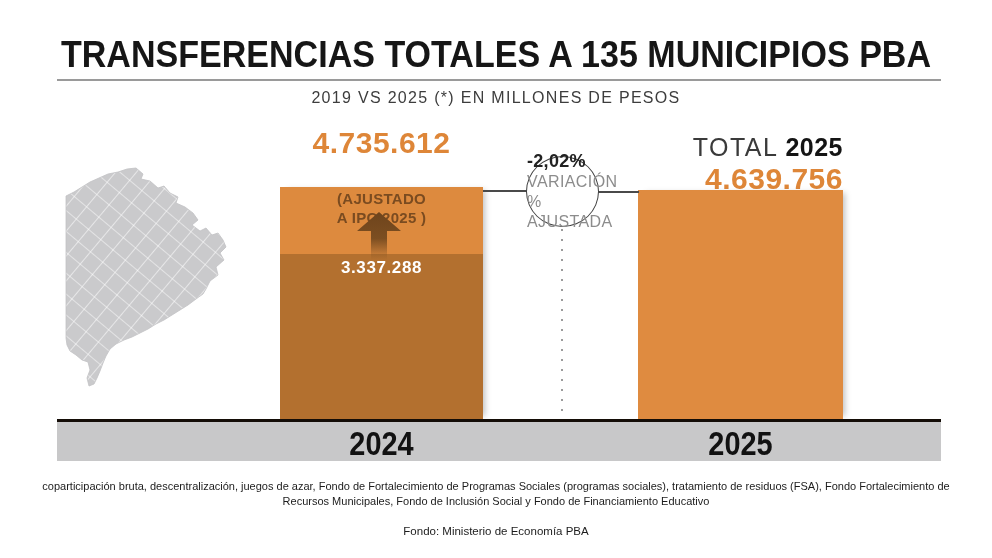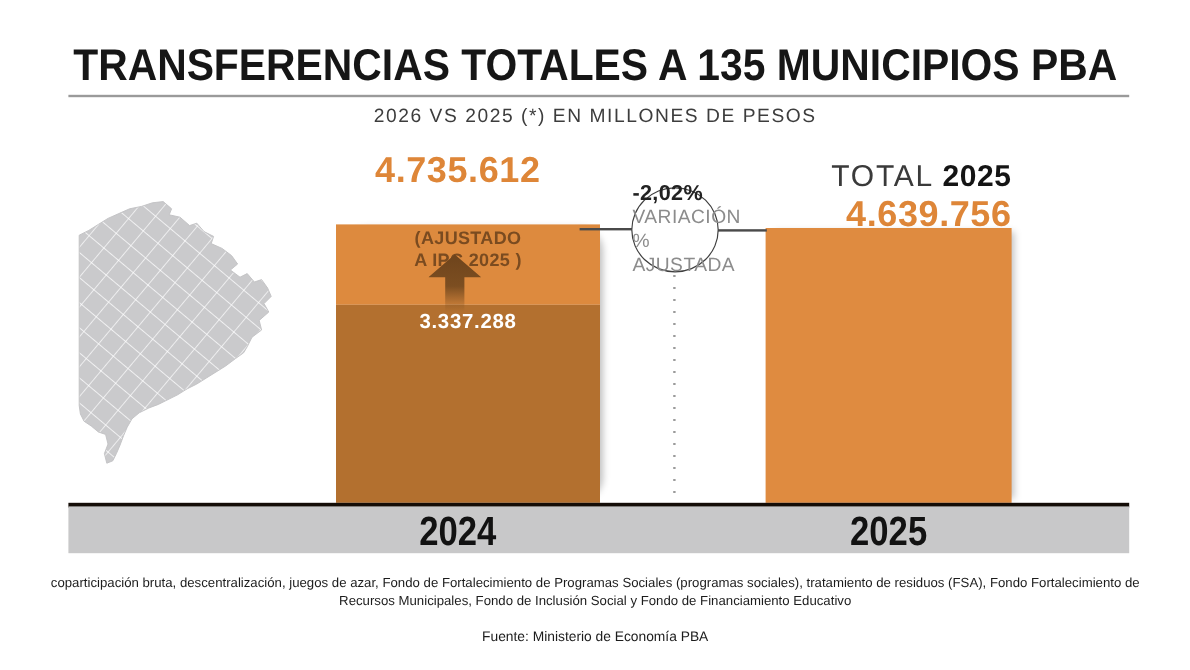--- a/index.html
+++ b/index.html
@@ -101,7 +101,7 @@
 
   <div class="title">TRANSFERENCIAS TOTALES A 135 MUNICIPIOS PBA</div>
   <div class="title-rule"></div>
-  <div class="subtitle">2026 VS 2025 (*) EN MILLONES DE PESOS</div>
+  <div class="subtitle">2019 VS 2025 (*) EN MILLONES DE PESOS</div>
 
   <div class="map-wrap">
     <svg width="172" height="226" viewBox="0 0 172 226" aria-hidden="true">

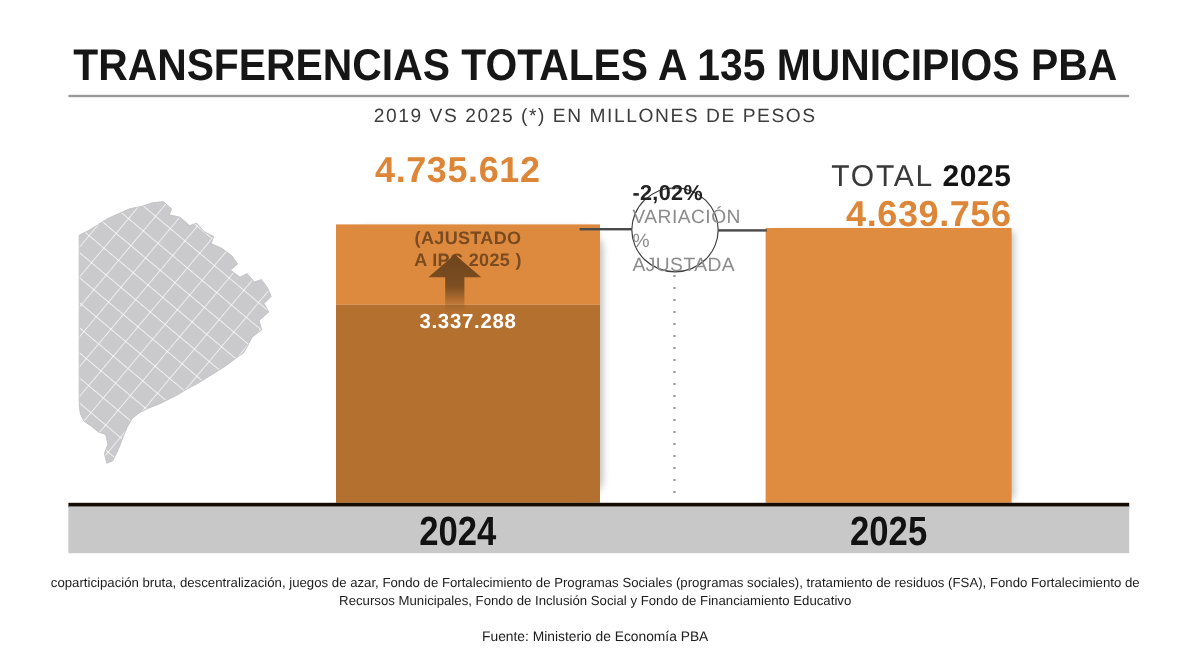--- a/index.html
+++ b/index.html
@@ -39,7 +39,7 @@
     position: absolute;
     box-shadow: 5px 0 6px -3px rgba(0,0,0,0.25);
   }
-  .bar-2024 { left: 280px; top: 187px; width: 220px; height: 232px; border-radius: 22px; }
+  .bar-2024 { left: 280px; top: 187px; width: 203px; height: 232px; }
   .bar-2024-top { position: absolute; top: 0; left: 0; width: 100%; height: 67px; background: #dd8a3e; }
   .bar-2024-bottom { position: absolute; top: 67px; left: 0; width: 100%; height: 165px; background: #b3702f; }
   .adjust-note {

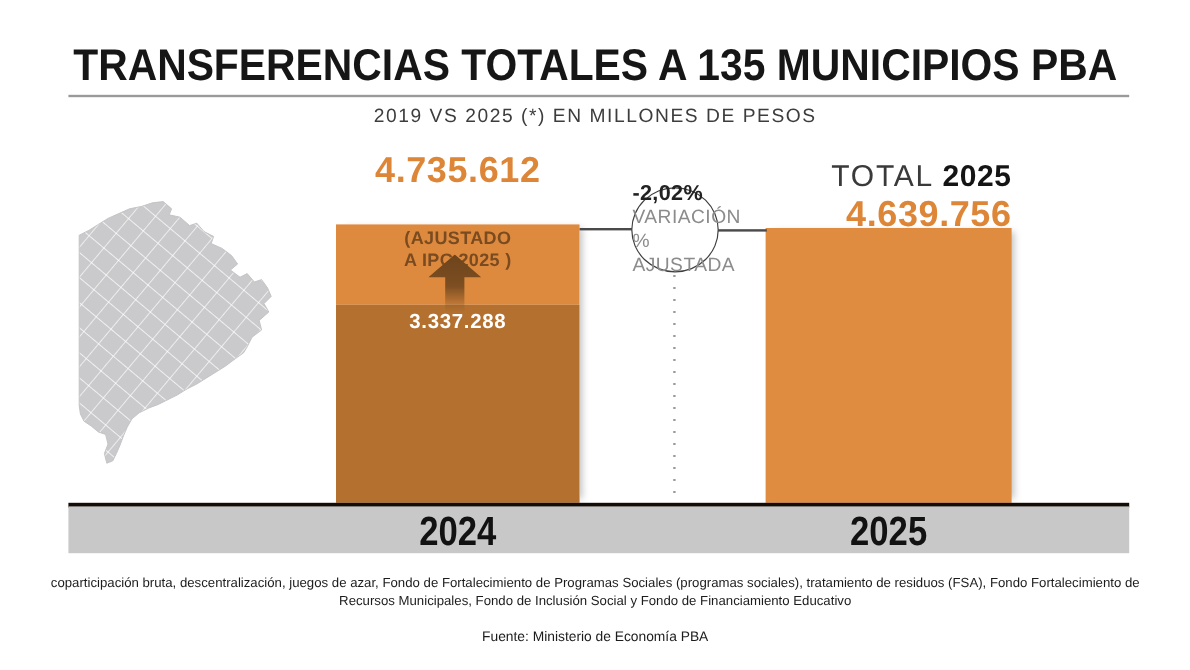--- a/index.html
+++ b/index.html
@@ -164,7 +164,7 @@
   <div class="axis-year axis-year-2025">2025</div>
 
   <div class="fn-detail">coparticipación bruta, descentralización, juegos de azar, Fondo de Fortalecimiento de Programas Sociales (programas sociales), tratamiento de residuos (FSA), Fondo Fortalecimiento de Recursos Municipales, Fondo de Inclusión Social y Fondo de Financiamiento Educativo</div>
-  <div class="fn-source">Fuente: Ministerio de Economía PBA</div>
+  <div class="fn-source">Fondo: Ministerio de Economía PBA</div>
 
 </div>
 

